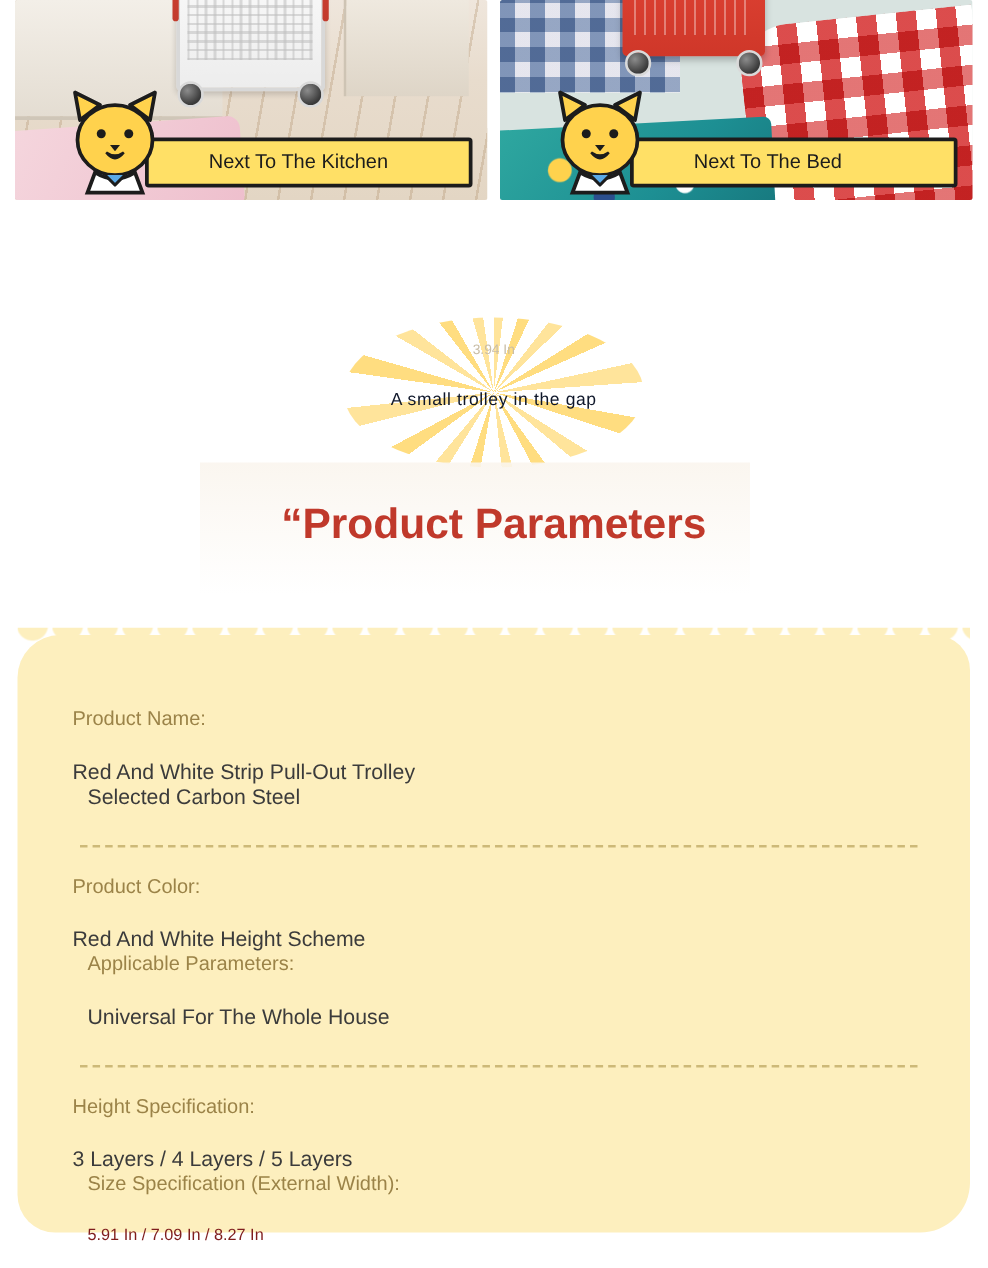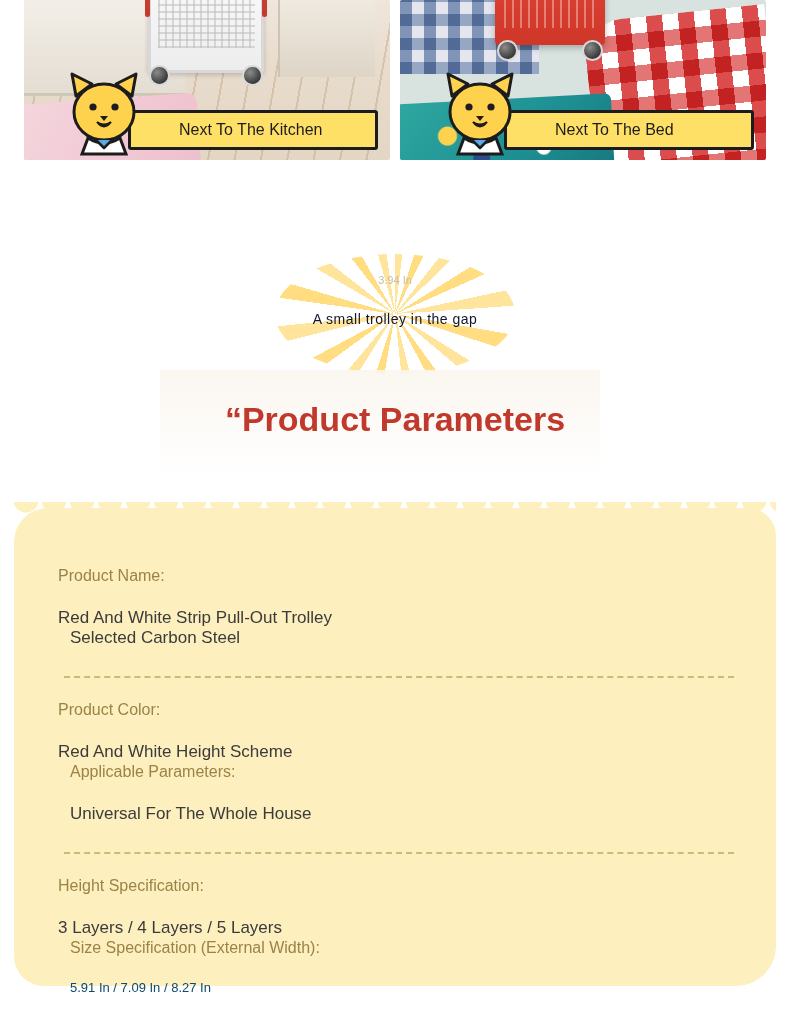--- a/index.html
+++ b/index.html
@@ -24,7 +24,7 @@
     height: 160px;
     display: flex;
     gap: 10px;
-    padding: 0 24px;
+    padding: 0 12px;
     box-sizing: border-box;
   }
   .photo-card {

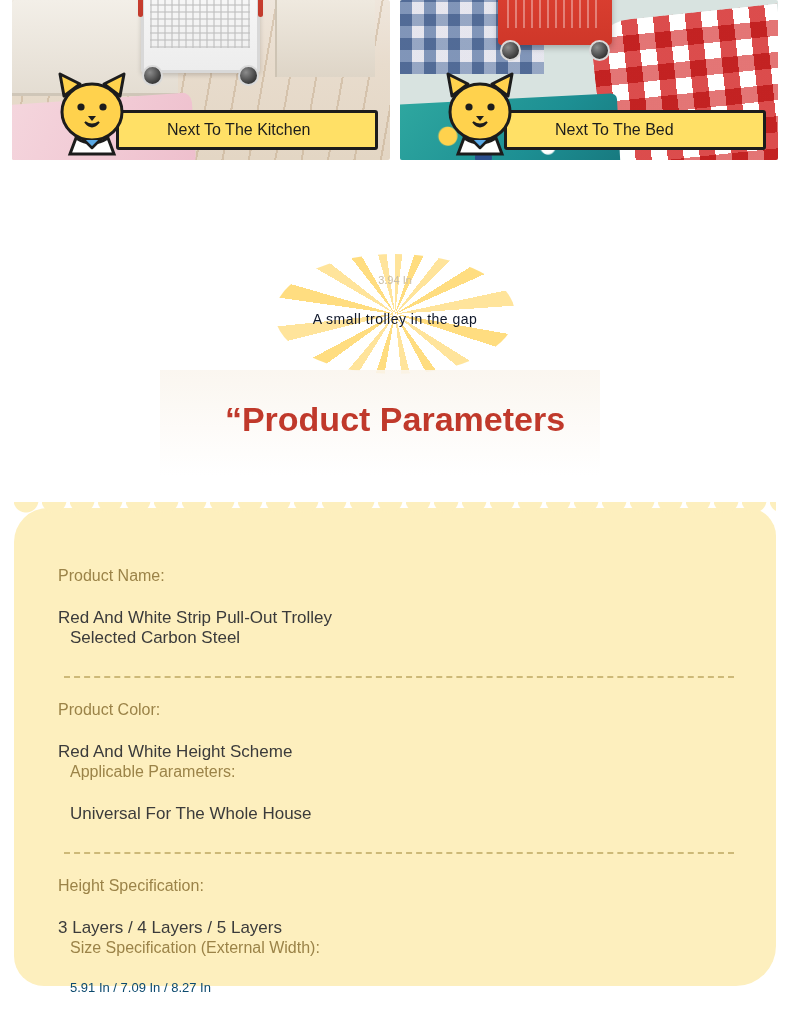--- a/index.html
+++ b/index.html
@@ -316,7 +316,7 @@
   }
   .spec-val.small {
     font-size: 13px;
-    color: #0c4a6e;
+    color: #7f1d1d;
   }
   .divider {
     height: 0;

